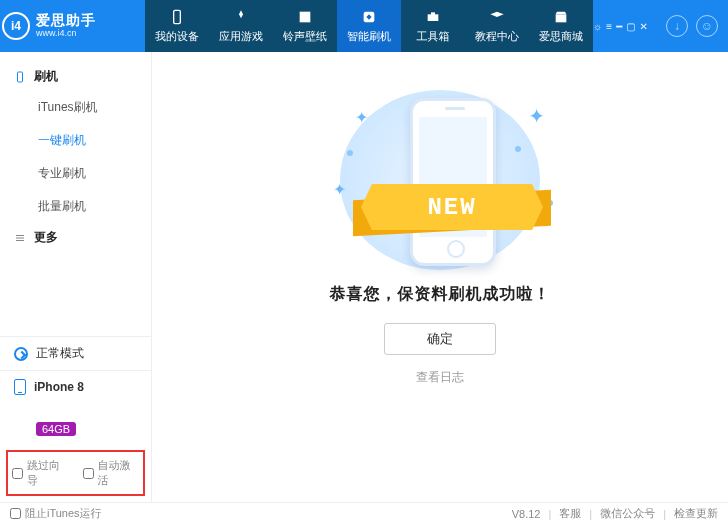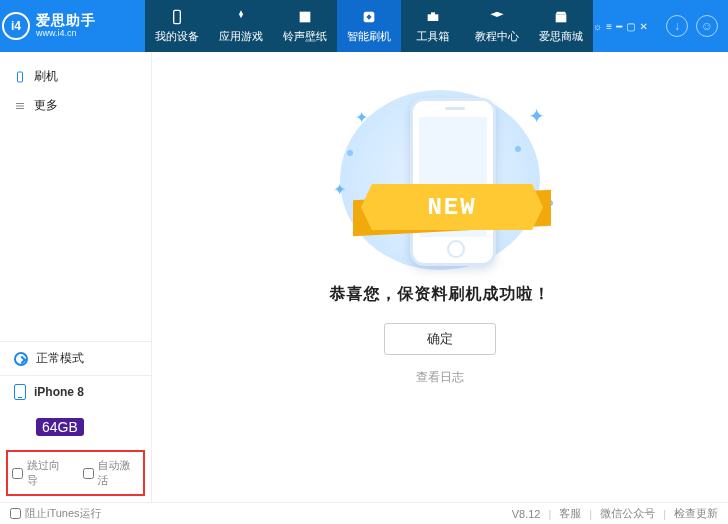--- a/index.html
+++ b/index.html
@@ -28,7 +28,7 @@
   
   .sidebar { width:152px; border-right:1px solid #eee; display:flex; flex-direction:column; font-size:12px; color:#333; }
   .side-scroll { flex:1; overflow:hidden; padding-top:10px; }
-  .side-hdr { display:flex; align-items:center; gap:8px; padding:6px 14px; font-weight:400; color:#222; }
+  .side-hdr { display:flex; align-items:center; gap:8px; padding:6px 14px; font-weight:700; color:#222; }
   .side-hdr svg { width:12px; height:12px; }
   .side-list { list-style:none; }
   .side-list li { padding:8px 14px 8px 38px; cursor:pointer; color:#555; }

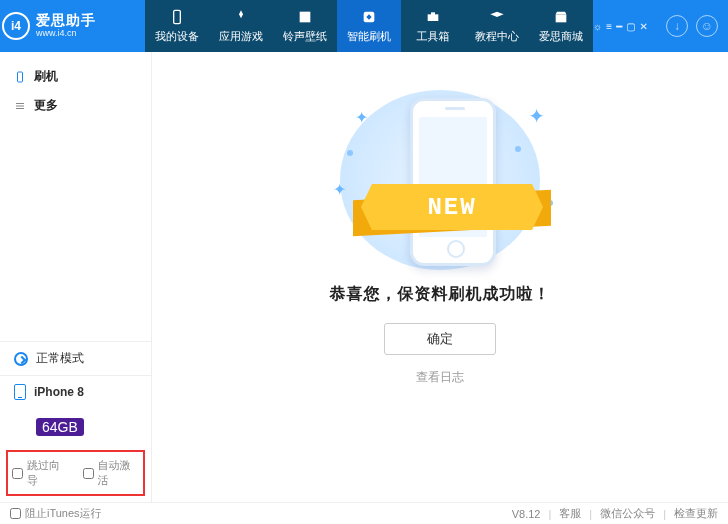--- a/index.html
+++ b/index.html
@@ -168,6 +168,12 @@
           </svg>
         <span>刷机</span>
       </div>
+      <ul class="side-list">
+        <li>iTunes刷机</li>
+        <li class="active">一键刷机</li>
+        <li>专业刷机</li>
+        <li>批量刷机</li>
+      </ul>
       <div class="side-hdr">
         <svg viewBox="0 0 24 24">
             <rect x="4" y="6" width="16" height="2" fill="#888"></rect>

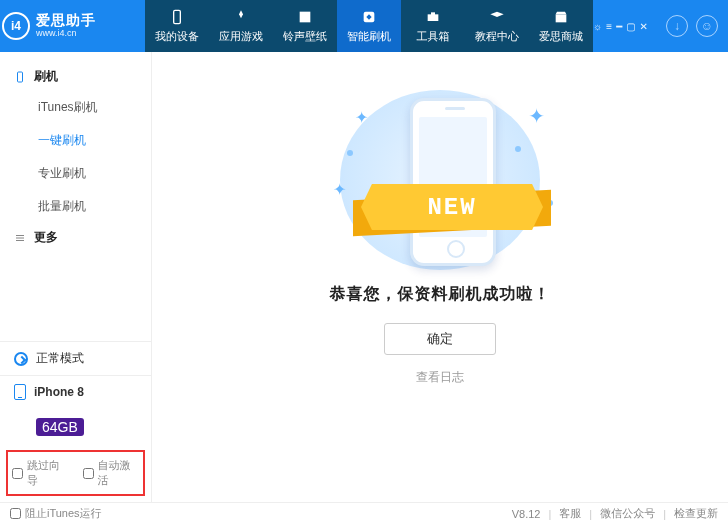--- a/index.html
+++ b/index.html
@@ -41,7 +41,7 @@
   .mode-ico:after { content:""; position:absolute; left:3px; top:3px; width:4px; height:4px; border:2px solid #1a87f0; border-top:0; border-left:0; transform:rotate(-45deg); }
   .phone-ico { width:12px; height:16px; border:1.5px solid #1a87f0; border-radius:2px; position:relative; }
   .phone-ico:after { content:""; position:absolute; bottom:1px; left:3px; width:4px; height:1px; background:#1a87f0; }
-  .cap-badge { margin-left:22px; margin-top:10px; display:inline-block; background:#4c1d95; color:#fff; font-size:14px; padding:1px 6px; border-radius:3px; }
+  .cap-badge { margin-left:22px; margin-top:19px; display:inline-block; background:#a21caf; color:#fff; font-size:11px; padding:1px 6px; border-radius:3px; }
 
   .opt-box { margin:6px; padding:6px 4px; border:2px solid #e33; display:flex; gap:14px; font-size:11px; color:#888; }
   .opt-box label { display:flex; align-items:center; gap:4px; cursor:pointer; }

